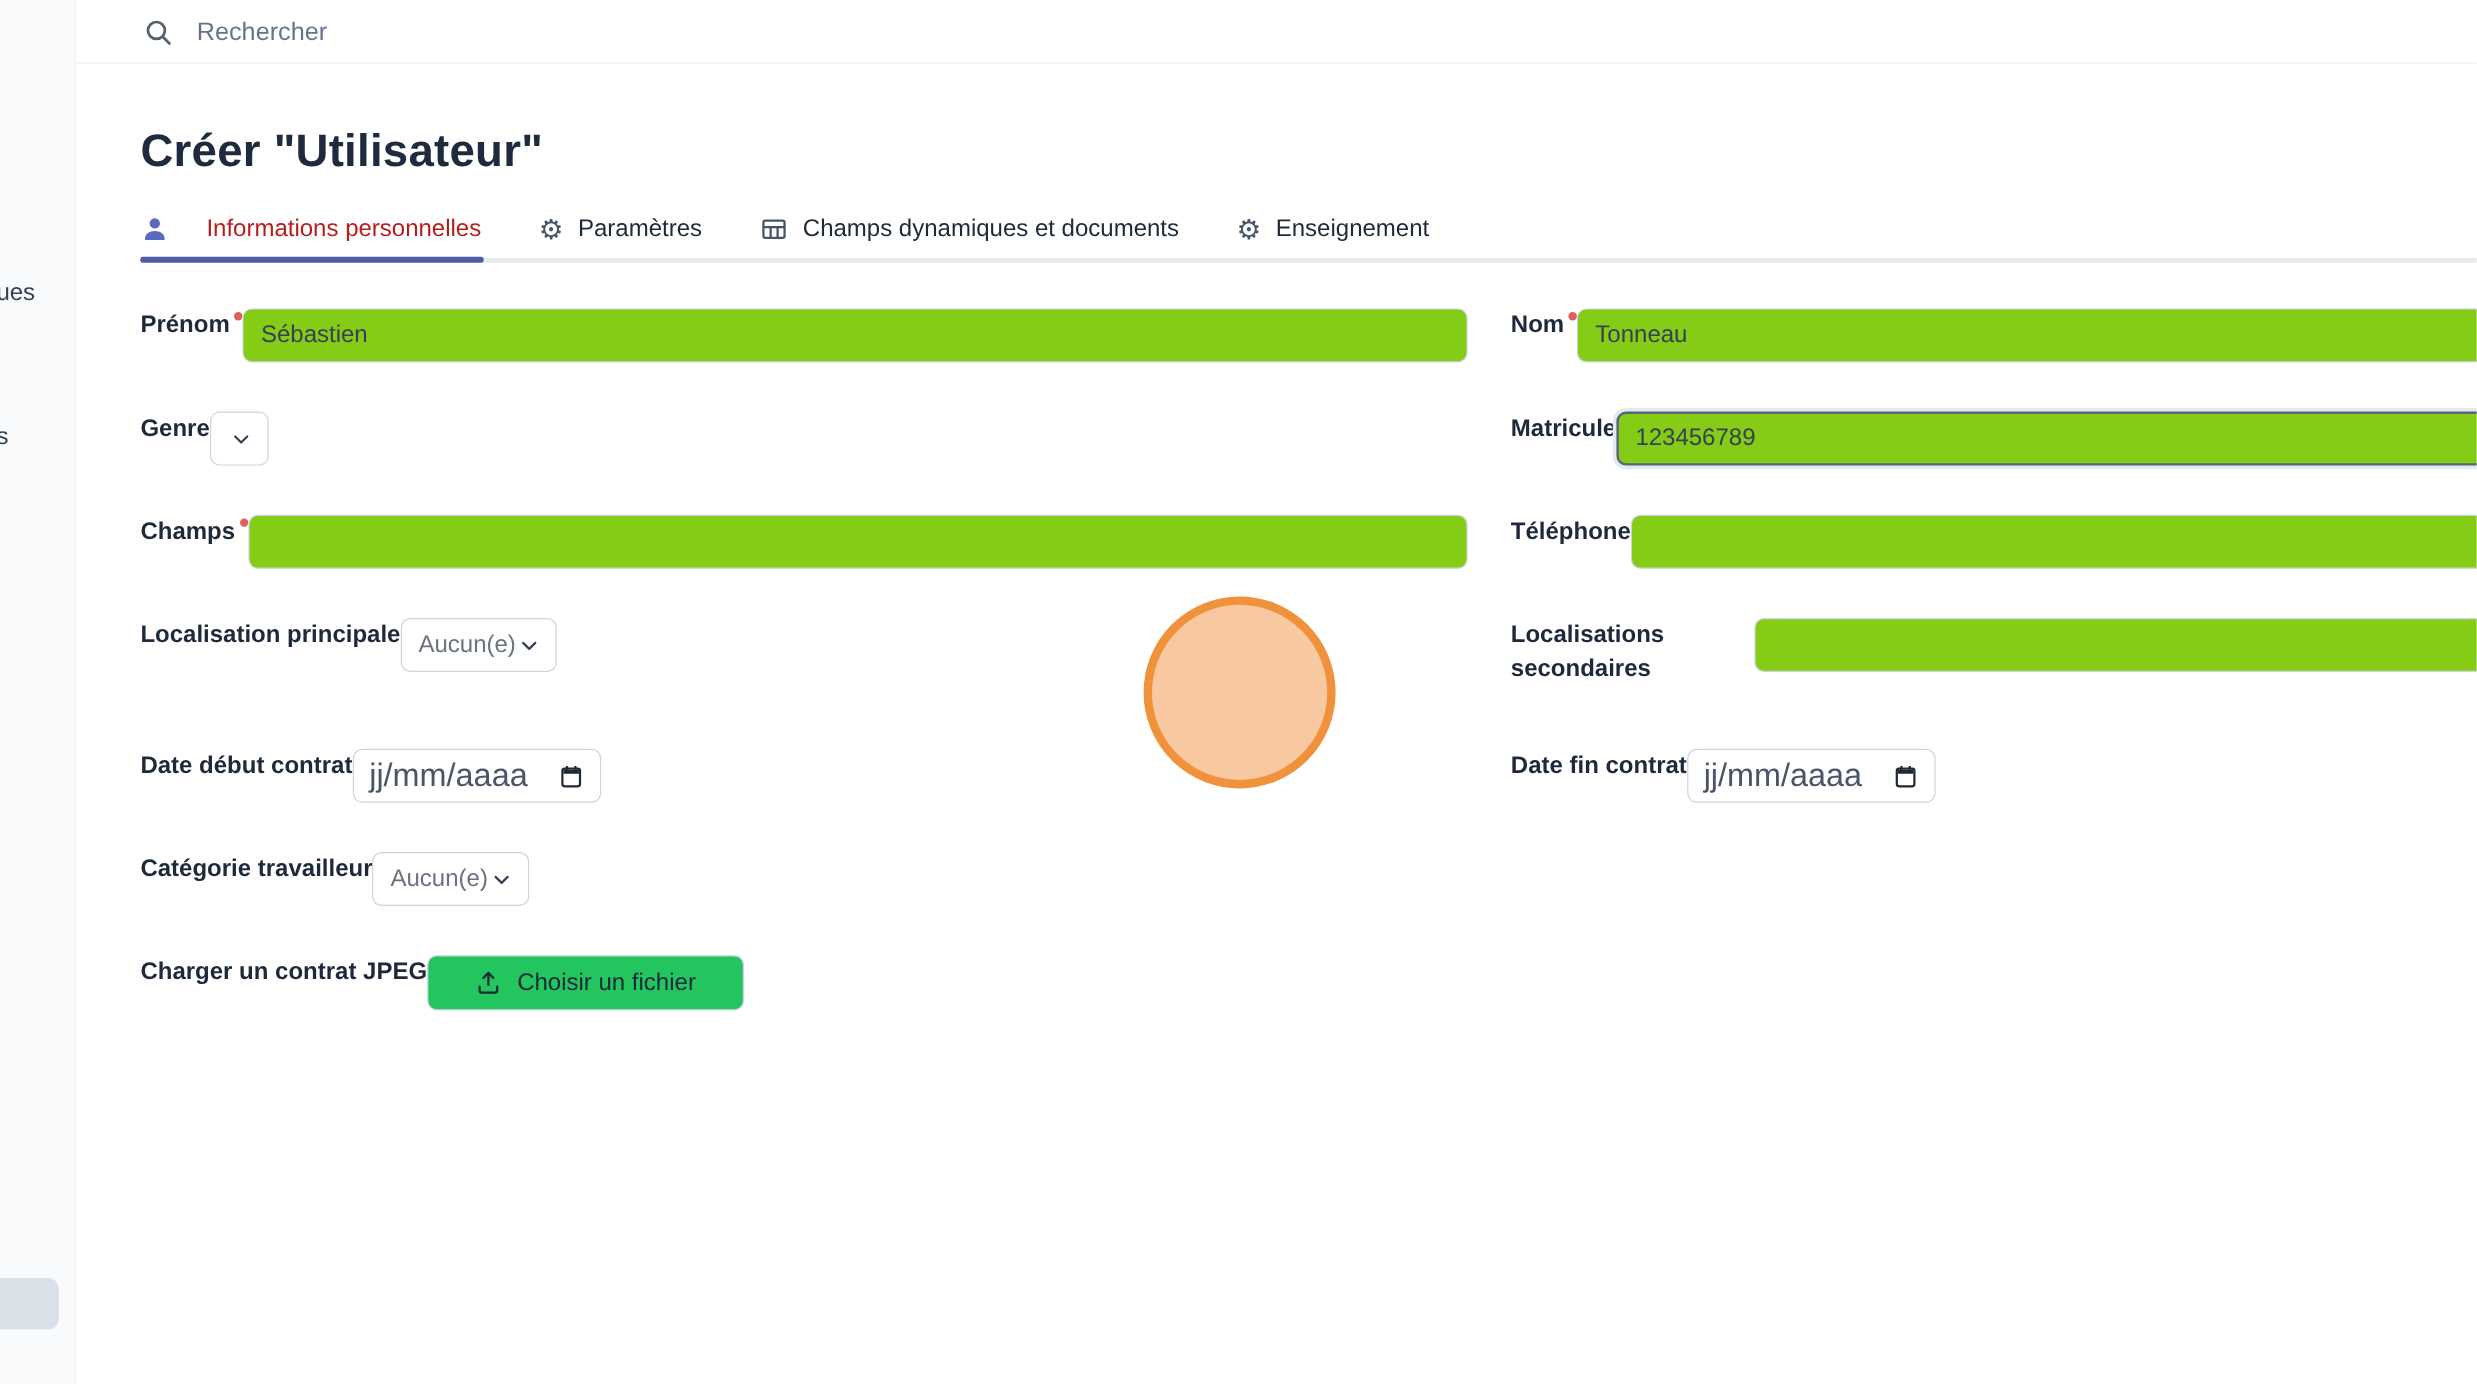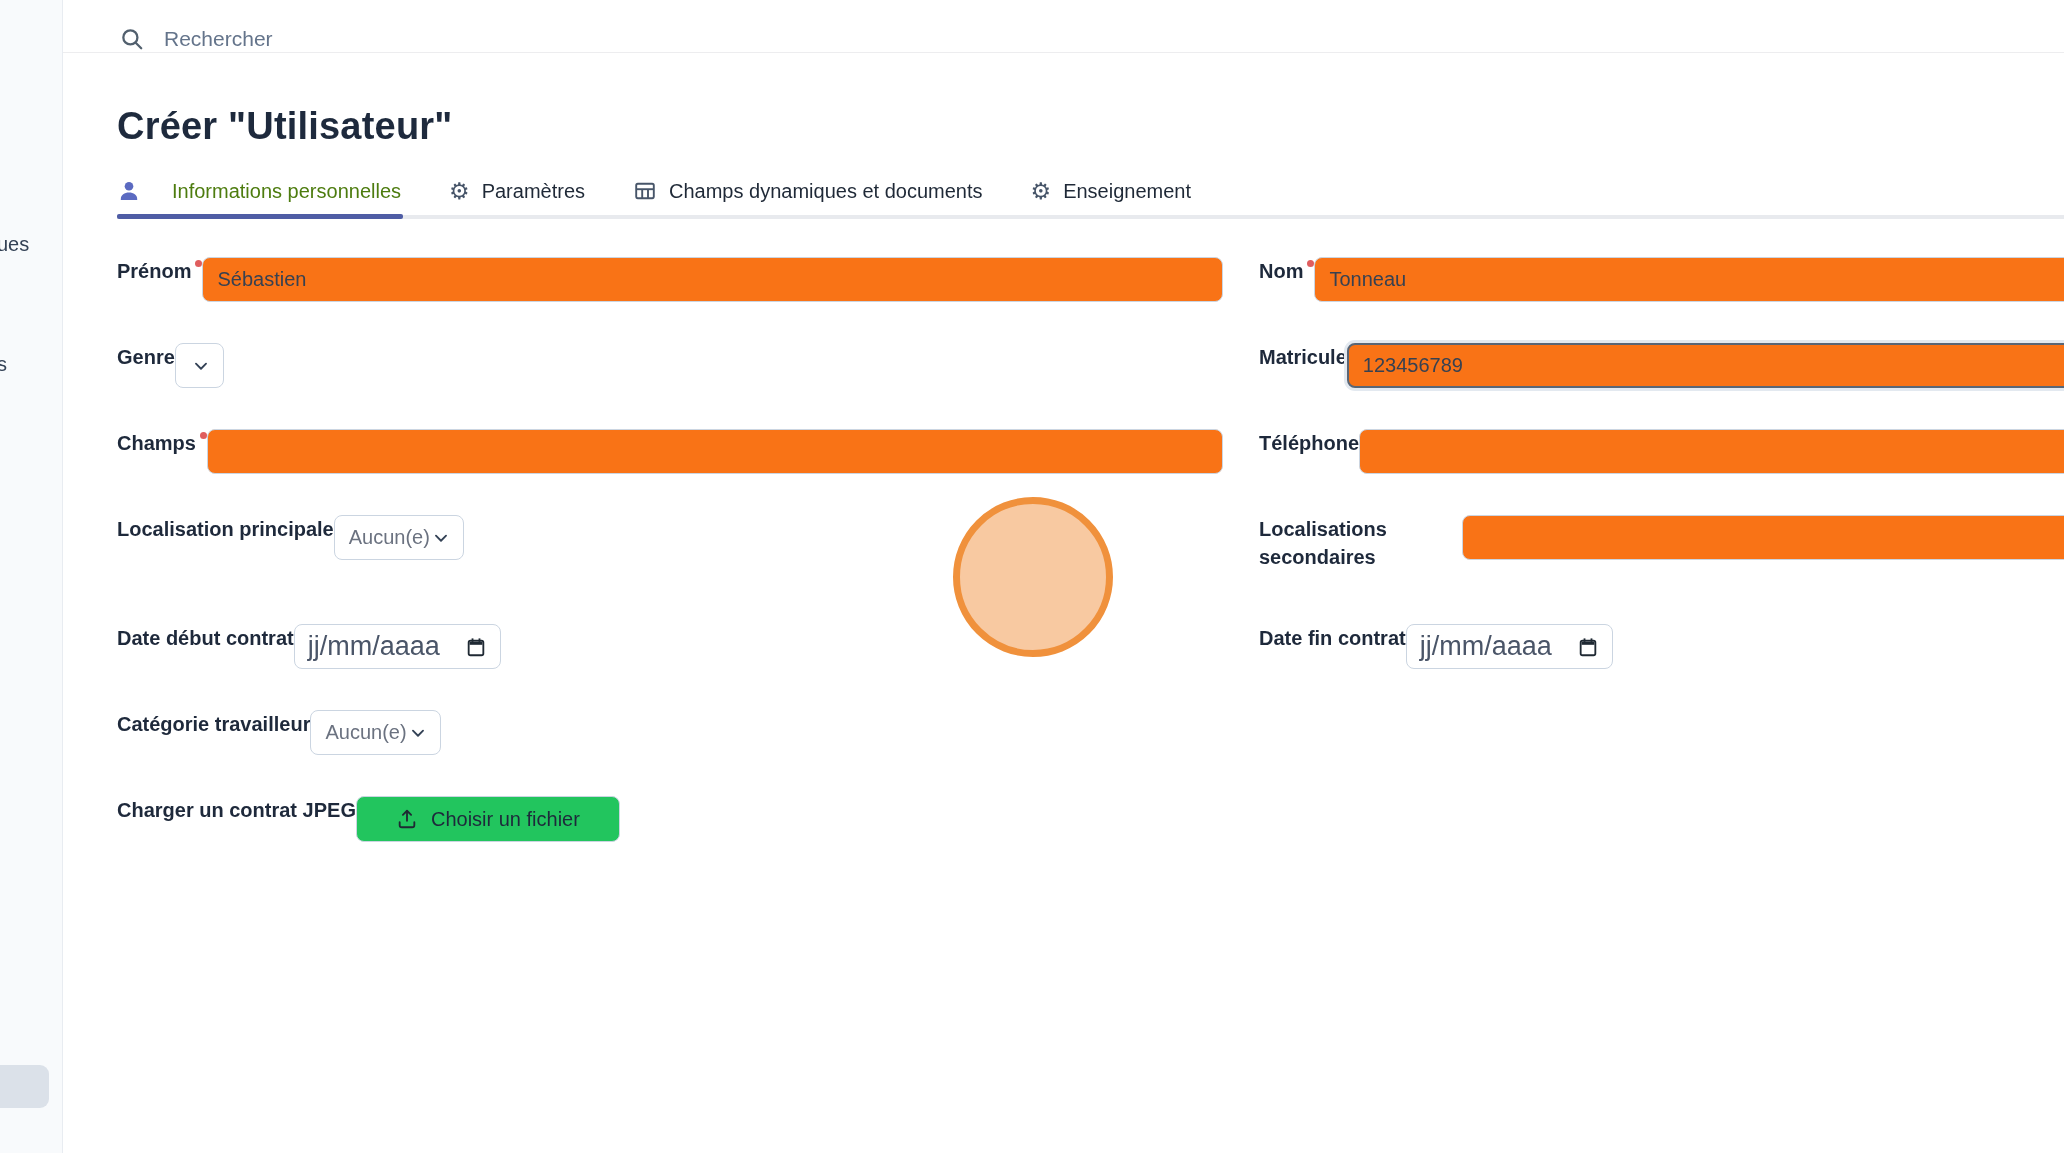--- a/index.html
+++ b/index.html
@@ -29,7 +29,7 @@
   .main{flex:1;position:relative;overflow:hidden;background:#fff;}
   .search-row{
     height:52px;border-bottom:1px solid #ededef;
-    display:flex;align-items:flex-end;padding-left:56px;
+    display:flex;align-items:center;padding-left:56px;
   }
   .search-row .icon{margin-top:1px;}
   .search-input{

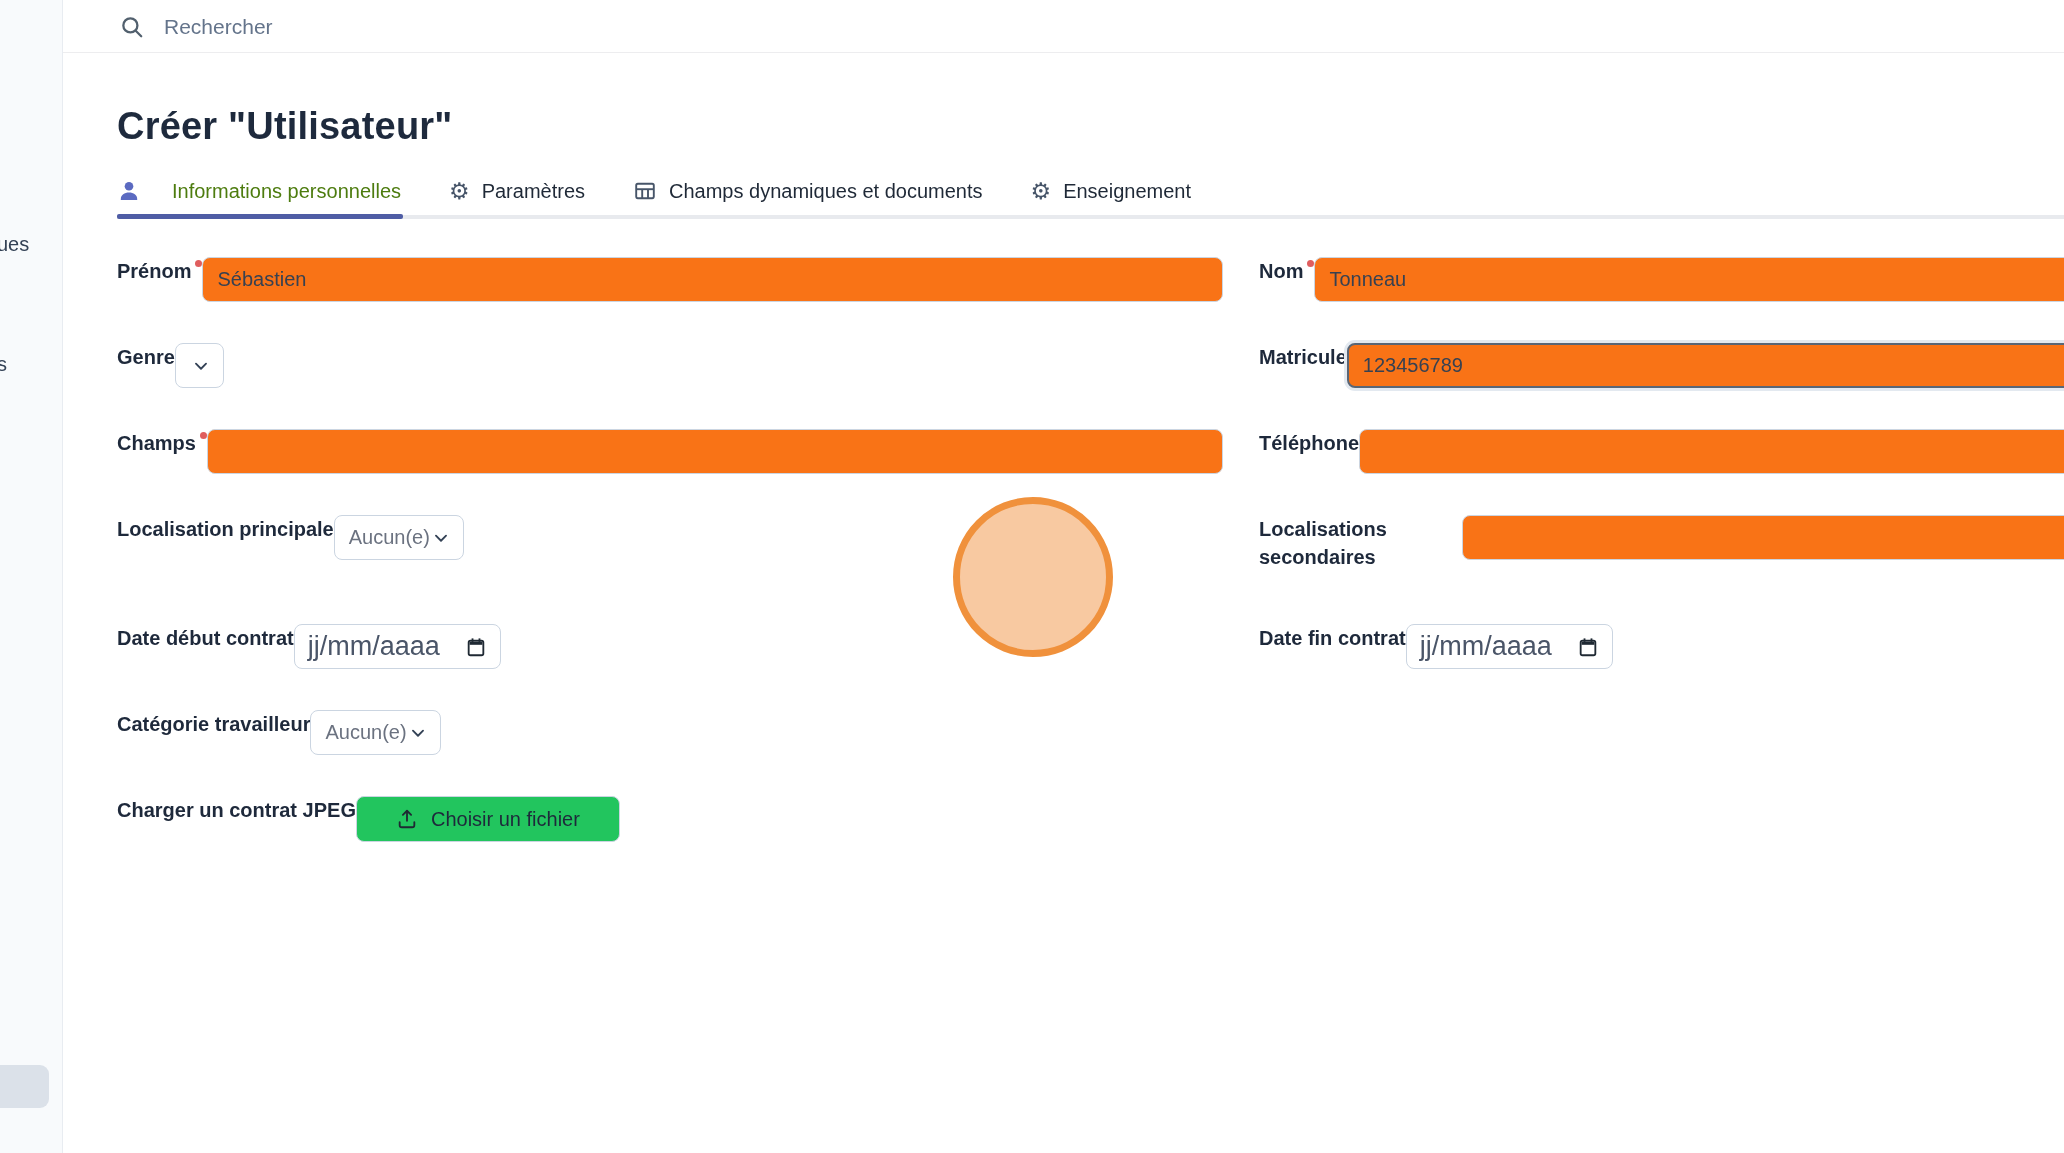--- a/index.html
+++ b/index.html
@@ -57,7 +57,7 @@
     padding:0 2px 16px 0;position:relative;cursor:pointer;
     font-size:20px;font-weight:500;color:#1f2937;white-space:nowrap;
   }
-  .tab.active{color:#4d7c0f;gap:31px;}
+  .tab.active{color:#b91c1c;gap:31px;}
   .tab.active::after{
     content:"";position:absolute;left:0;right:0;bottom:0;height:5px;
     background:#4f5da5;border-radius:2px;z-index:1;

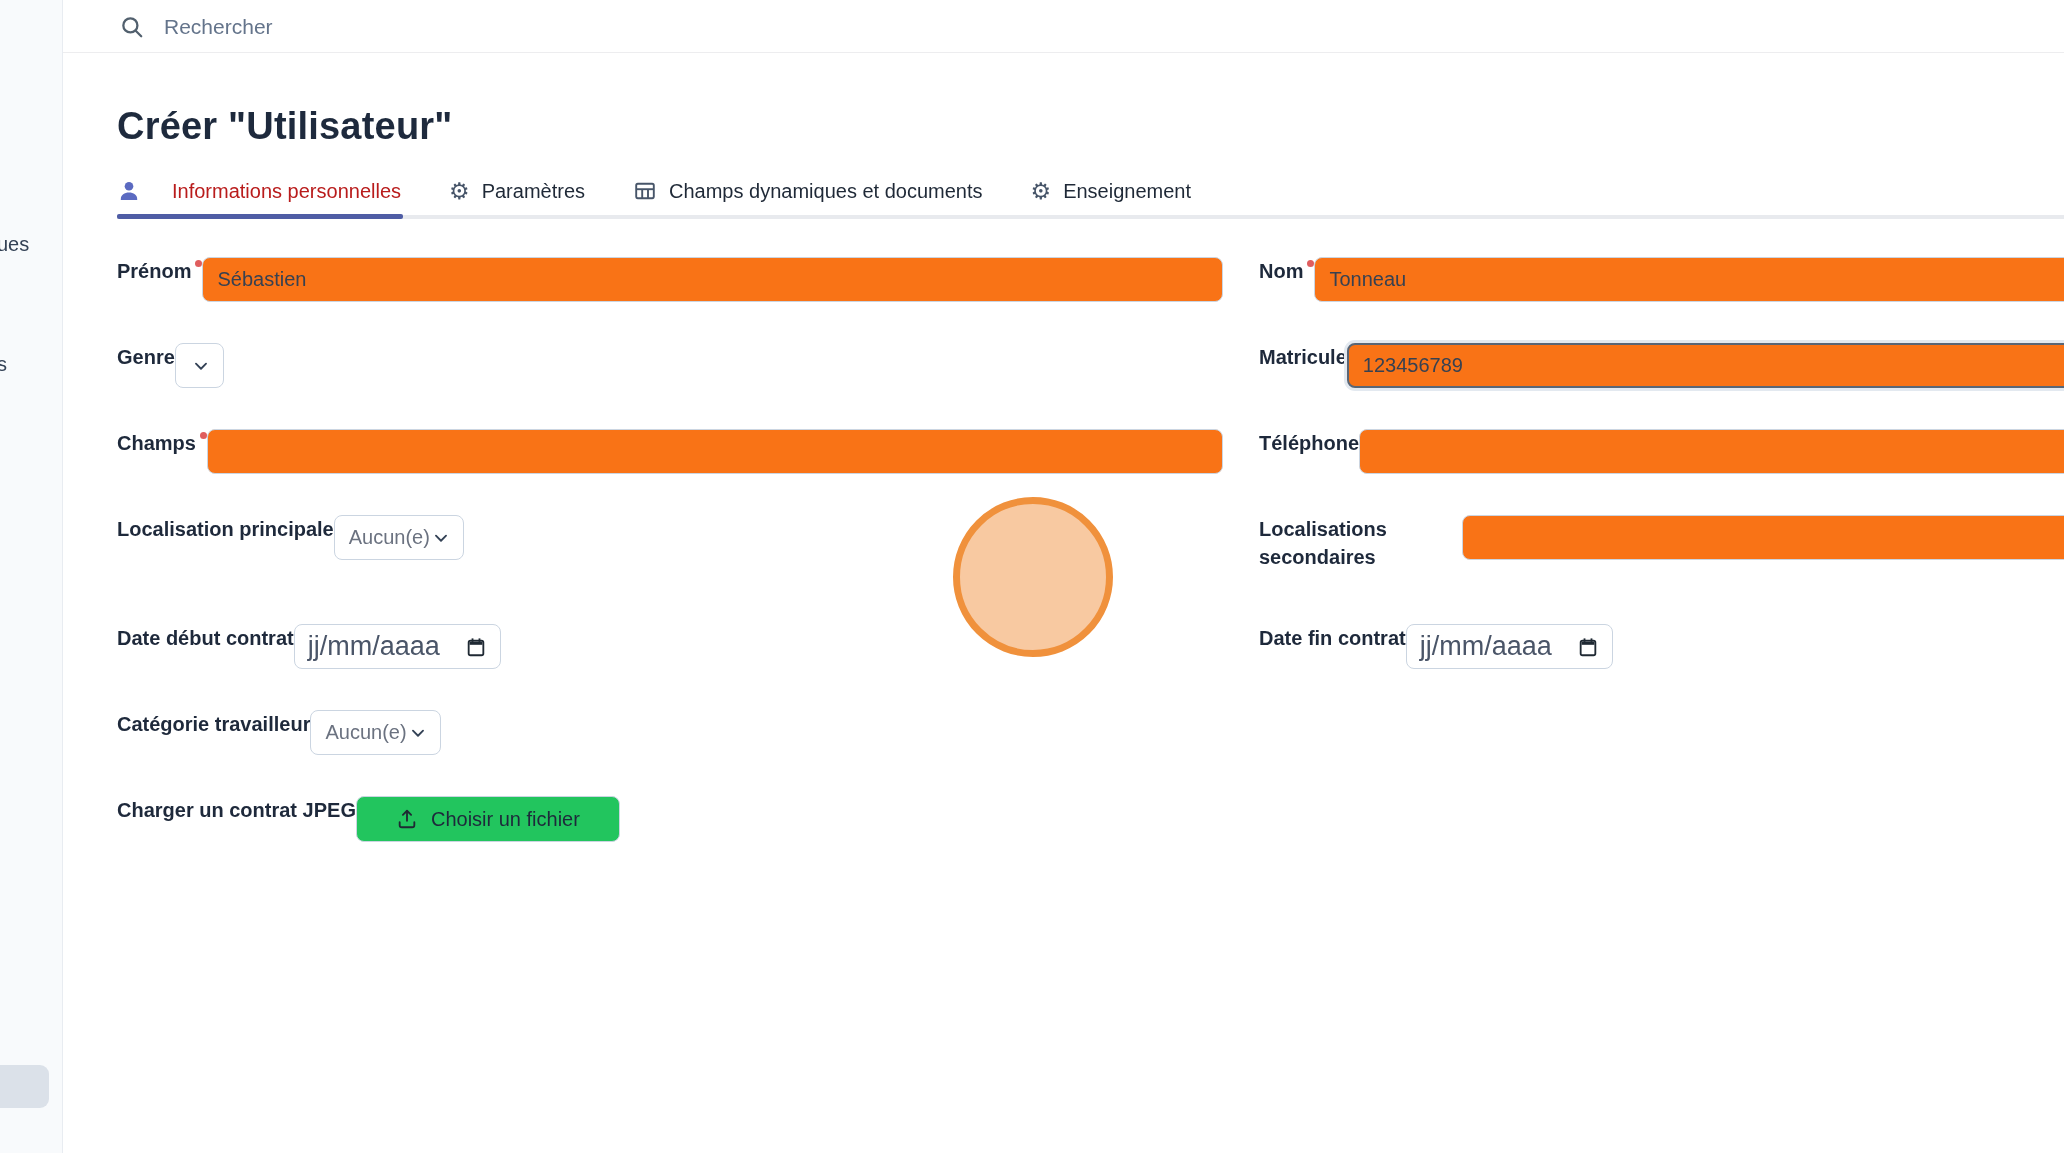--- a/index.html
+++ b/index.html
@@ -81,7 +81,7 @@
   }
   .txt-input{
     height:45px;box-sizing:border-box;border:1px solid #cbd5e1;border-radius:8px;
-    font-size:20px;color:#374151;font-family:inherit;padding:0 14px;background:#f97316;
+    font-size:20px;color:#374151;font-family:inherit;padding:0 14px;background:#84cc16;
     outline:none;width:100%;
   }
   .txt-input.focused{

